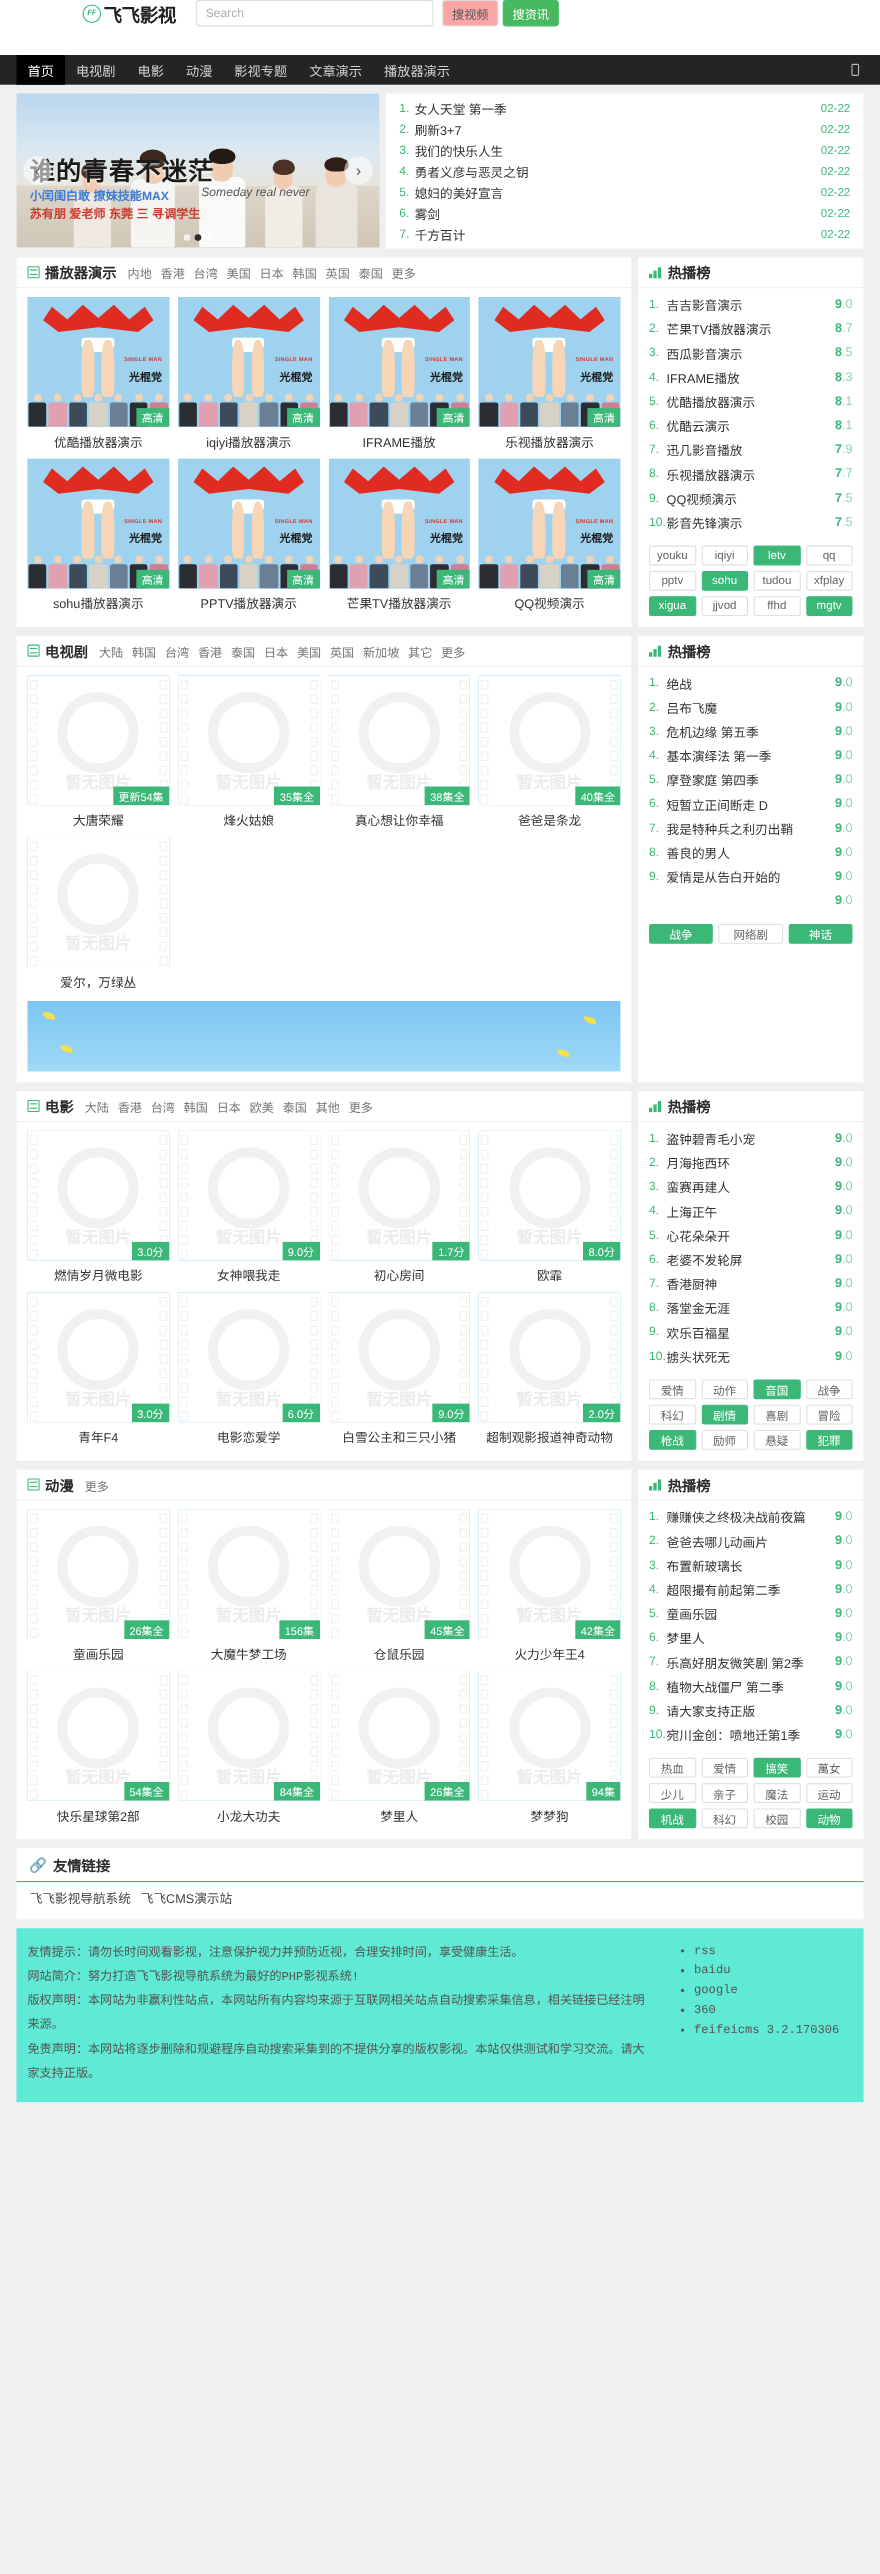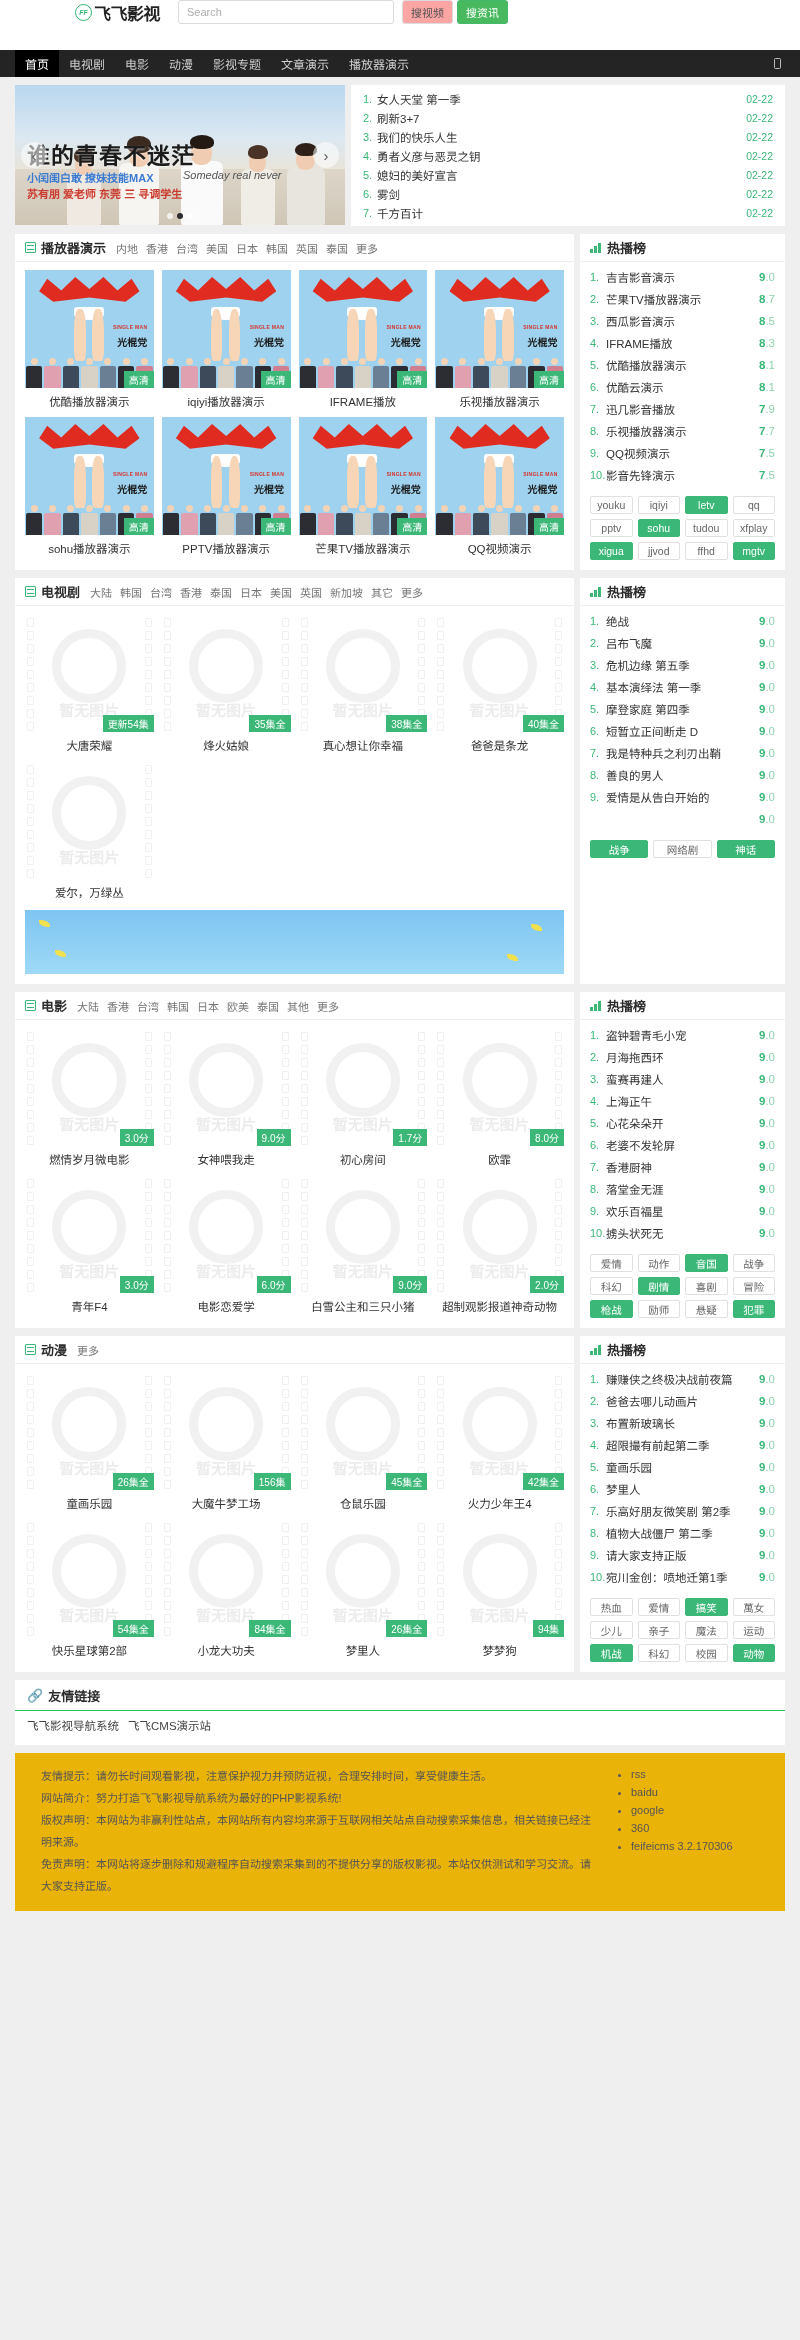--- a/index.html
+++ b/index.html
@@ -190,7 +190,7 @@
   .fl-body a { color: #444; text-decoration: none; margin-right: 9px; cursor: pointer; }
 
   
-  .footer { background: #eab308; margin-top: 8px; margin-bottom: 10px; display: flex; padding: 12px 14px 14px 26px; }
+  .footer { background: #5eead4; margin-top: 8px; margin-bottom: 10px; display: flex; padding: 12px 14px 14px 10px; font-family: Liberation Mono, monospace; }
   .foot-left { flex: 1; }
   .foot-line { font-size: 11px; color: #555; line-height: 22px; }
   .foot-right { width: 180px; padding-left: 26px; }

